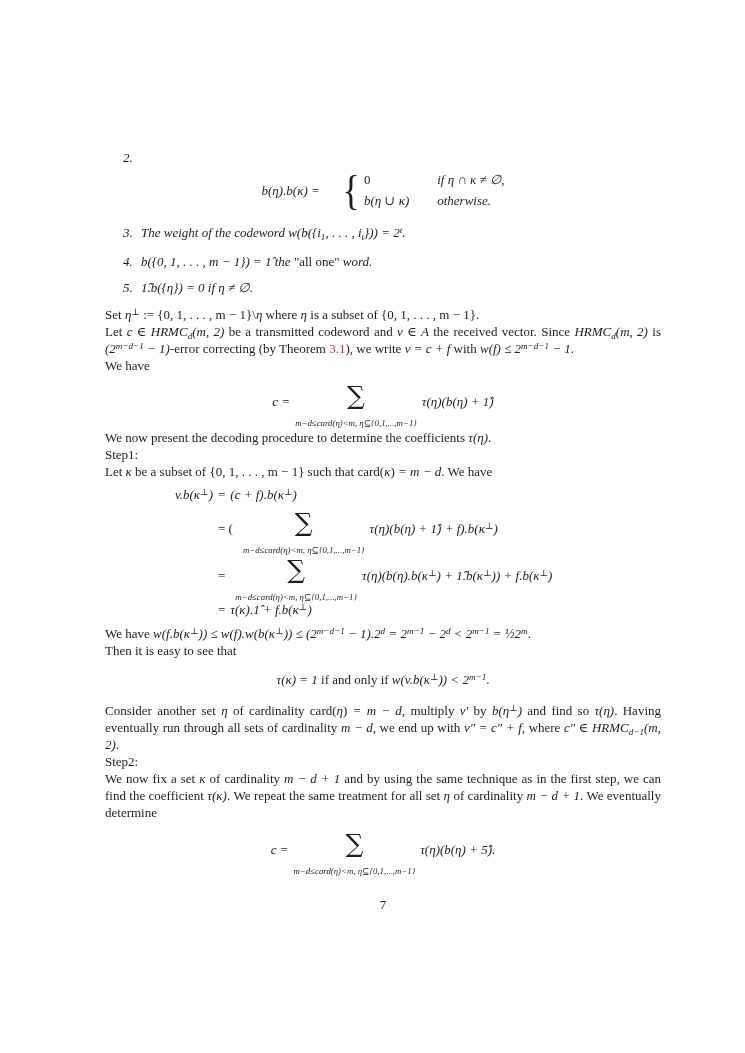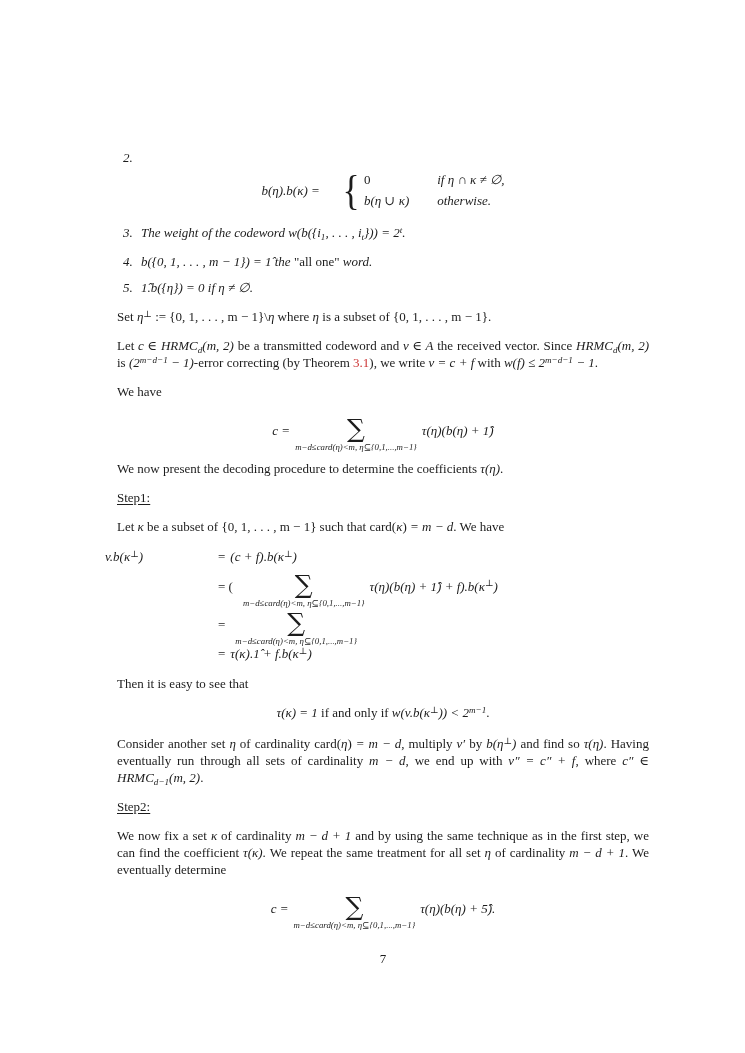--- a/index.html
+++ b/index.html
@@ -10,7 +10,7 @@
     font-size:13px;
   }
   .content{position:absolute;left:105px;top:149px;width:556px}
-  p{margin:12px;line-height:17px;text-align:justify}
+  p{margin:0;line-height:17px;text-align:justify}
   p.noj{text-align:left}
   i{font-style:italic}
   sup{font-size:0.70em;line-height:0;vertical-align:baseline;position:relative;top:-0.45em}

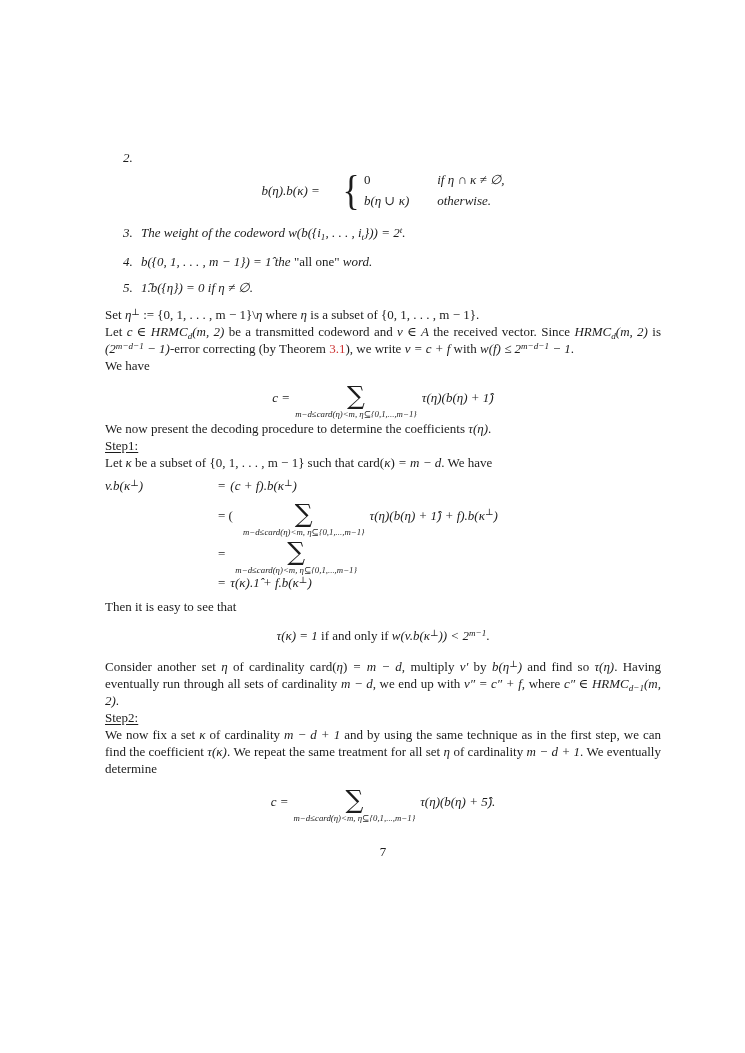--- a/index.html
+++ b/index.html
@@ -28,7 +28,7 @@
   .eqf-display{margin:6px 0}
   .sum{display:inline-flex;flex-direction:column;align-items:center;position:relative;top:4px;margin:0 5px}
   .sigma{font-size:25px;line-height:25px;font-family:"DejaVu Serif","DejaVu Sans",serif}
-  .limits{font-size:8.8px;line-height:10px;white-space:nowrap;margin-top:1px}
+  .limits{font-size:8.8px;line-height:10px;white-space:nowrap;margin-top:10px}
   .eq-part{white-space:nowrap}
   .align-block{margin:5px 0 6px}
   .align-row{display:flex;align-items:center;margin:2px 0;min-height:19px;line-height:17px}

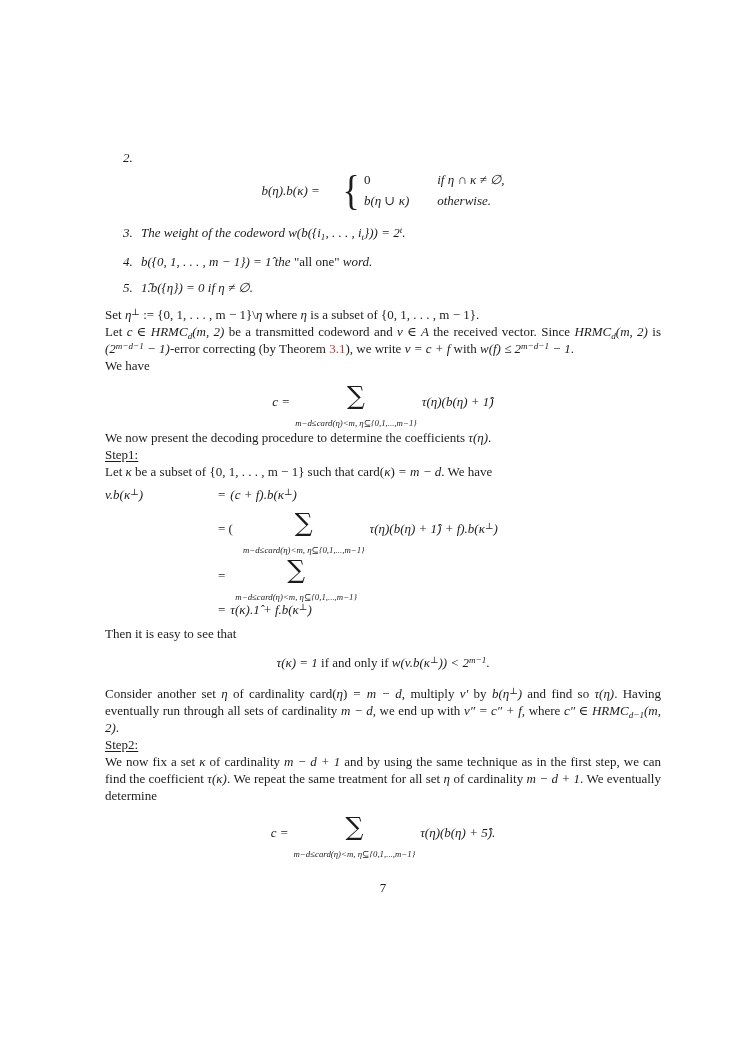--- a/index.html
+++ b/index.html
@@ -34,7 +34,7 @@
   .align-row{display:flex;align-items:center;margin:2px 0;min-height:19px;line-height:17px}
   .al-lhs{width:108px;text-align:left;white-space:nowrap}
   .al-op{margin:0 5px;white-space:pre}
-  .step{text-decoration:underline;text-underline-offset:2px}
+  .step{text-underline-offset:2px}
   .page-number{margin-top:24px;text-align:center;line-height:17px}
 </style>
 </head>

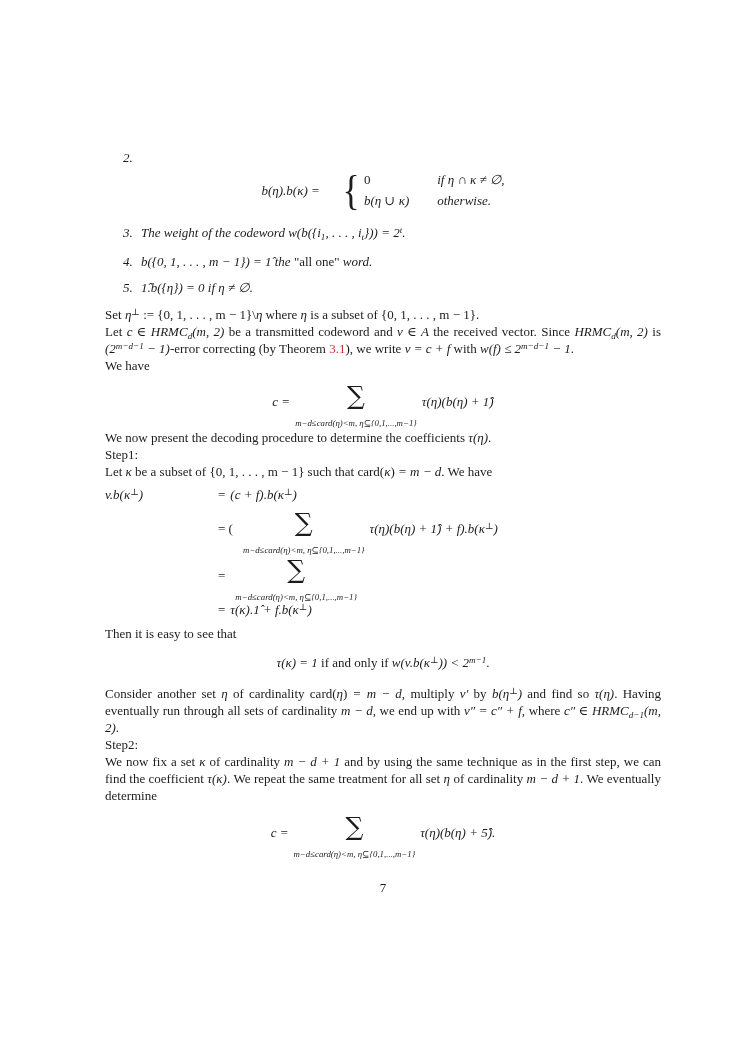--- a/index.html
+++ b/index.html
@@ -32,7 +32,7 @@
   .eq-part{white-space:nowrap}
   .align-block{margin:5px 0 6px}
   .align-row{display:flex;align-items:center;margin:2px 0;min-height:19px;line-height:17px}
-  .al-lhs{width:108px;text-align:left;white-space:nowrap}
+  .al-lhs{width:108px;text-align:right;white-space:nowrap}
   .al-op{margin:0 5px;white-space:pre}
   .step{text-underline-offset:2px}
   .page-number{margin-top:24px;text-align:center;line-height:17px}

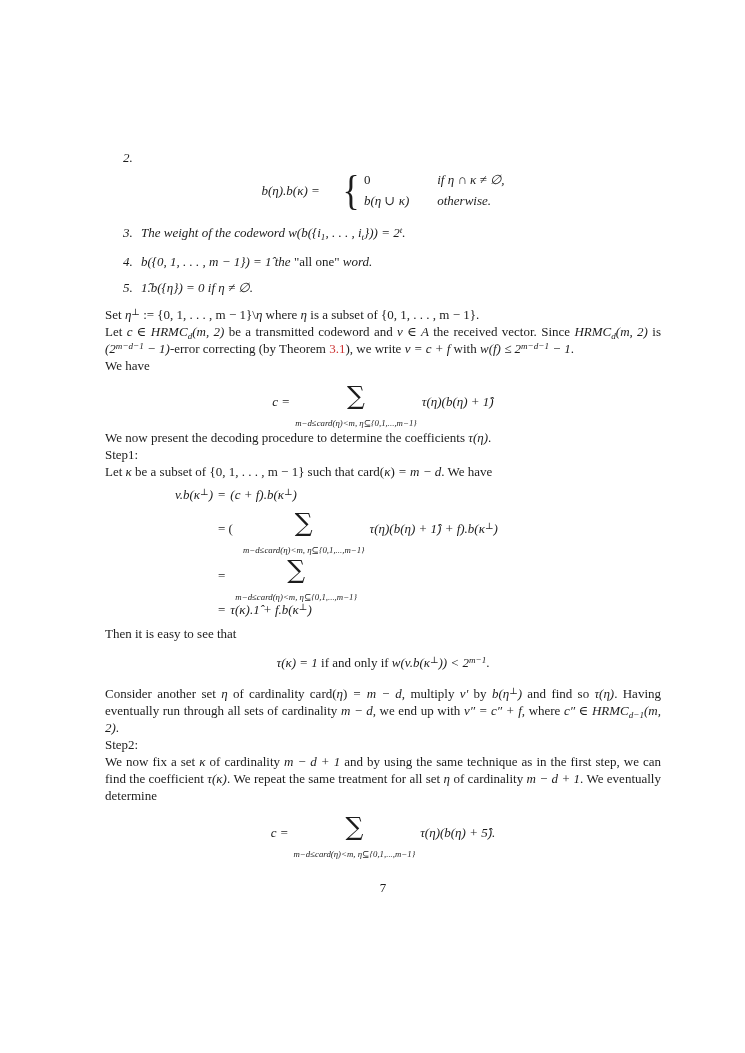--- a/index.html
+++ b/index.html
@@ -108,6 +108,7 @@
         <span class="sigma">∑</span>
         <span class="limits"><i>m−d≤card(η)&lt;m, η⊆{0,1,...,m−1}</i></span>
       </span>
+      <span class="eq-part"><i>τ(η)(b(η).b(κ<sup>⊥</sup>) + 1̂.b(κ<sup>⊥</sup>)) + f.b(κ<sup>⊥</sup>)</i></span>
     </div>
     <div class="align-row">
       <span class="al-lhs"></span>

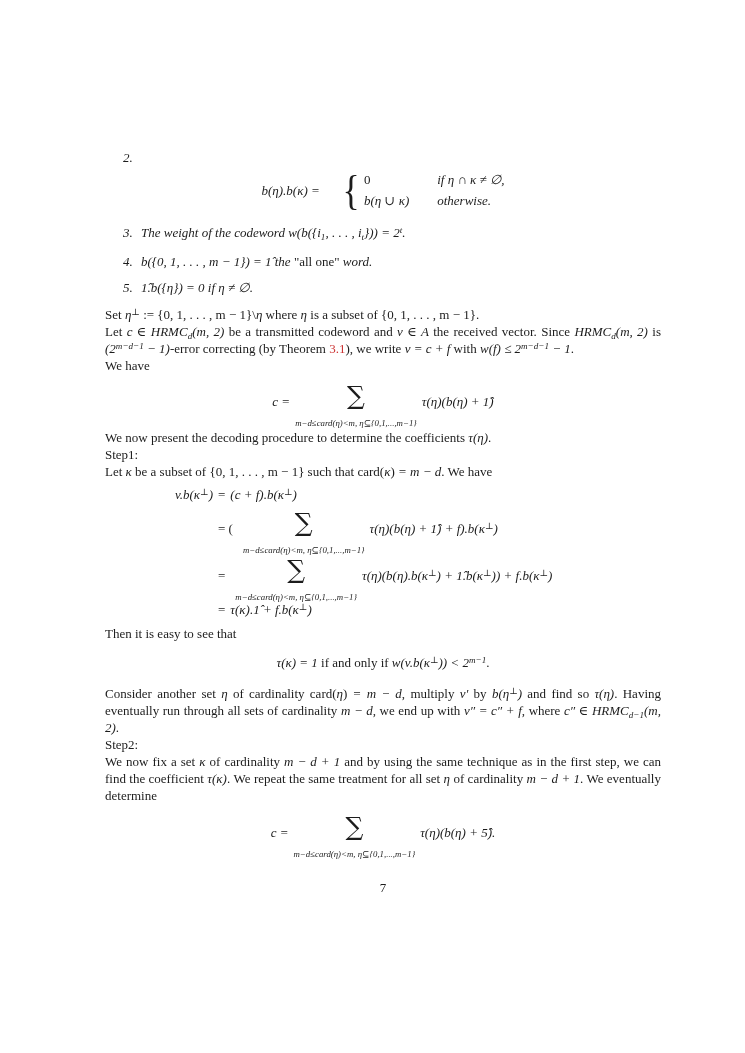--- a/index.html
+++ b/index.html
@@ -117,6 +117,7 @@
     </div>
   </div>
 
+  <p>We have <i>w(f.b(κ<sup>⊥</sup>)) ≤ w(f).w(b(κ<sup>⊥</sup>)) ≤ (2<sup>m−d−1</sup> − 1).2<sup>d</sup> = 2<sup>m−1</sup> − 2<sup>d</sup> &lt; 2<sup>m−1</sup> = ½2<sup>m</sup></i>.</p>
   <p class="noj">Then it is easy to see that</p>
 
   <div class="display eq2-display">

